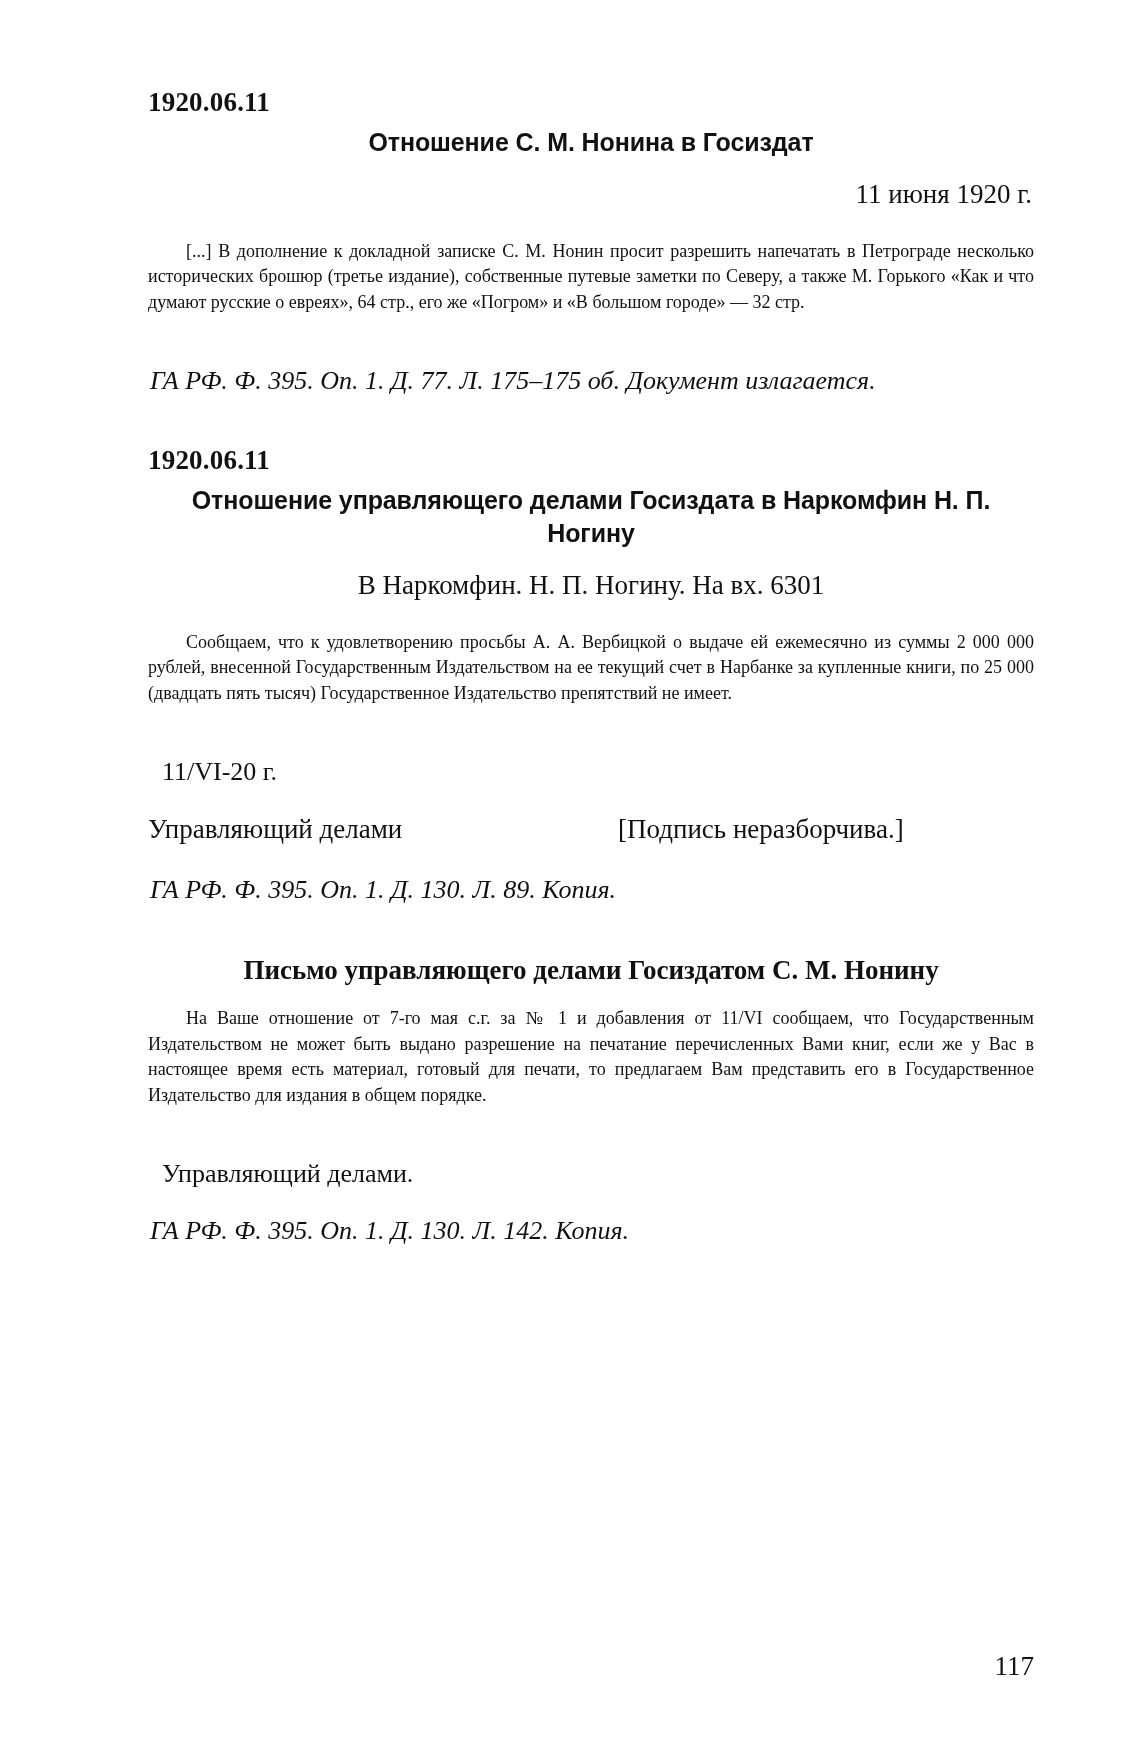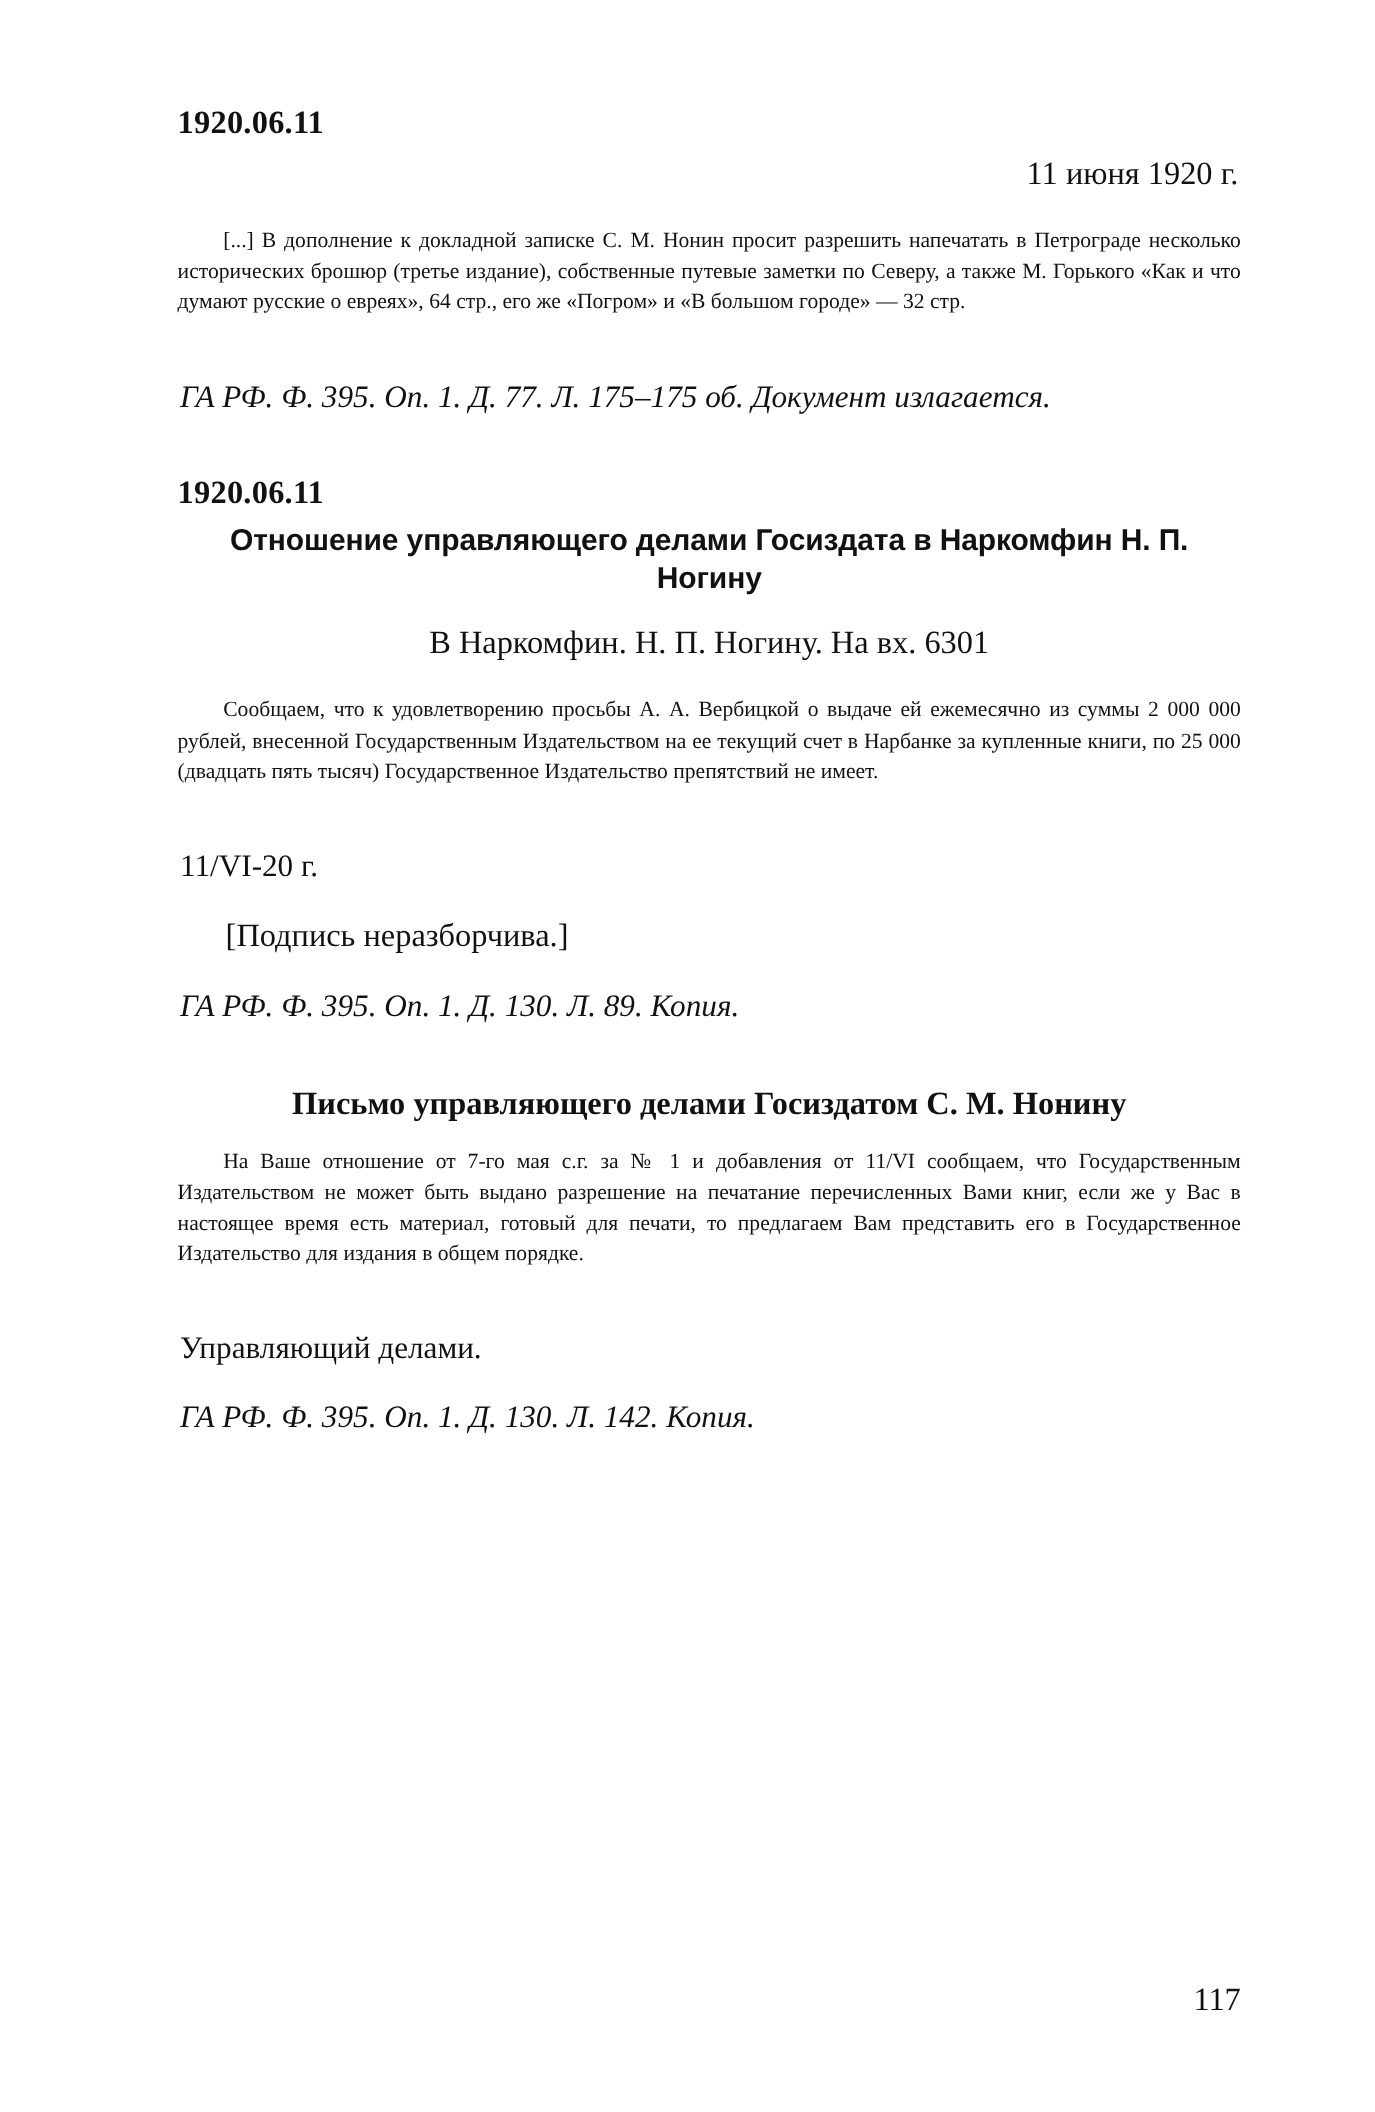--- a/index.html
+++ b/index.html
@@ -119,6 +119,7 @@
 
   <div class="doc-entry">
     <div class="entry-date">1920.06.11</div>
+    <div class="entry-title sans">Отношение С. М. Нонина в Госиздат</div>
     <div class="date-right">11 июня 1920 г.</div>
     <p class="body-text">[...] В дополнение к докладной записке С. М. Нонин просит разрешить напечатать в Петрограде несколько исторических брошюр (третье издание), собственные путевые заметки по Северу, а также М. Горького «Как и что думают русские о евреях», 64 стр., его же «Погром» и «В большом городе» — 32 стр.</p>
     <div class="gap-sm"></div>

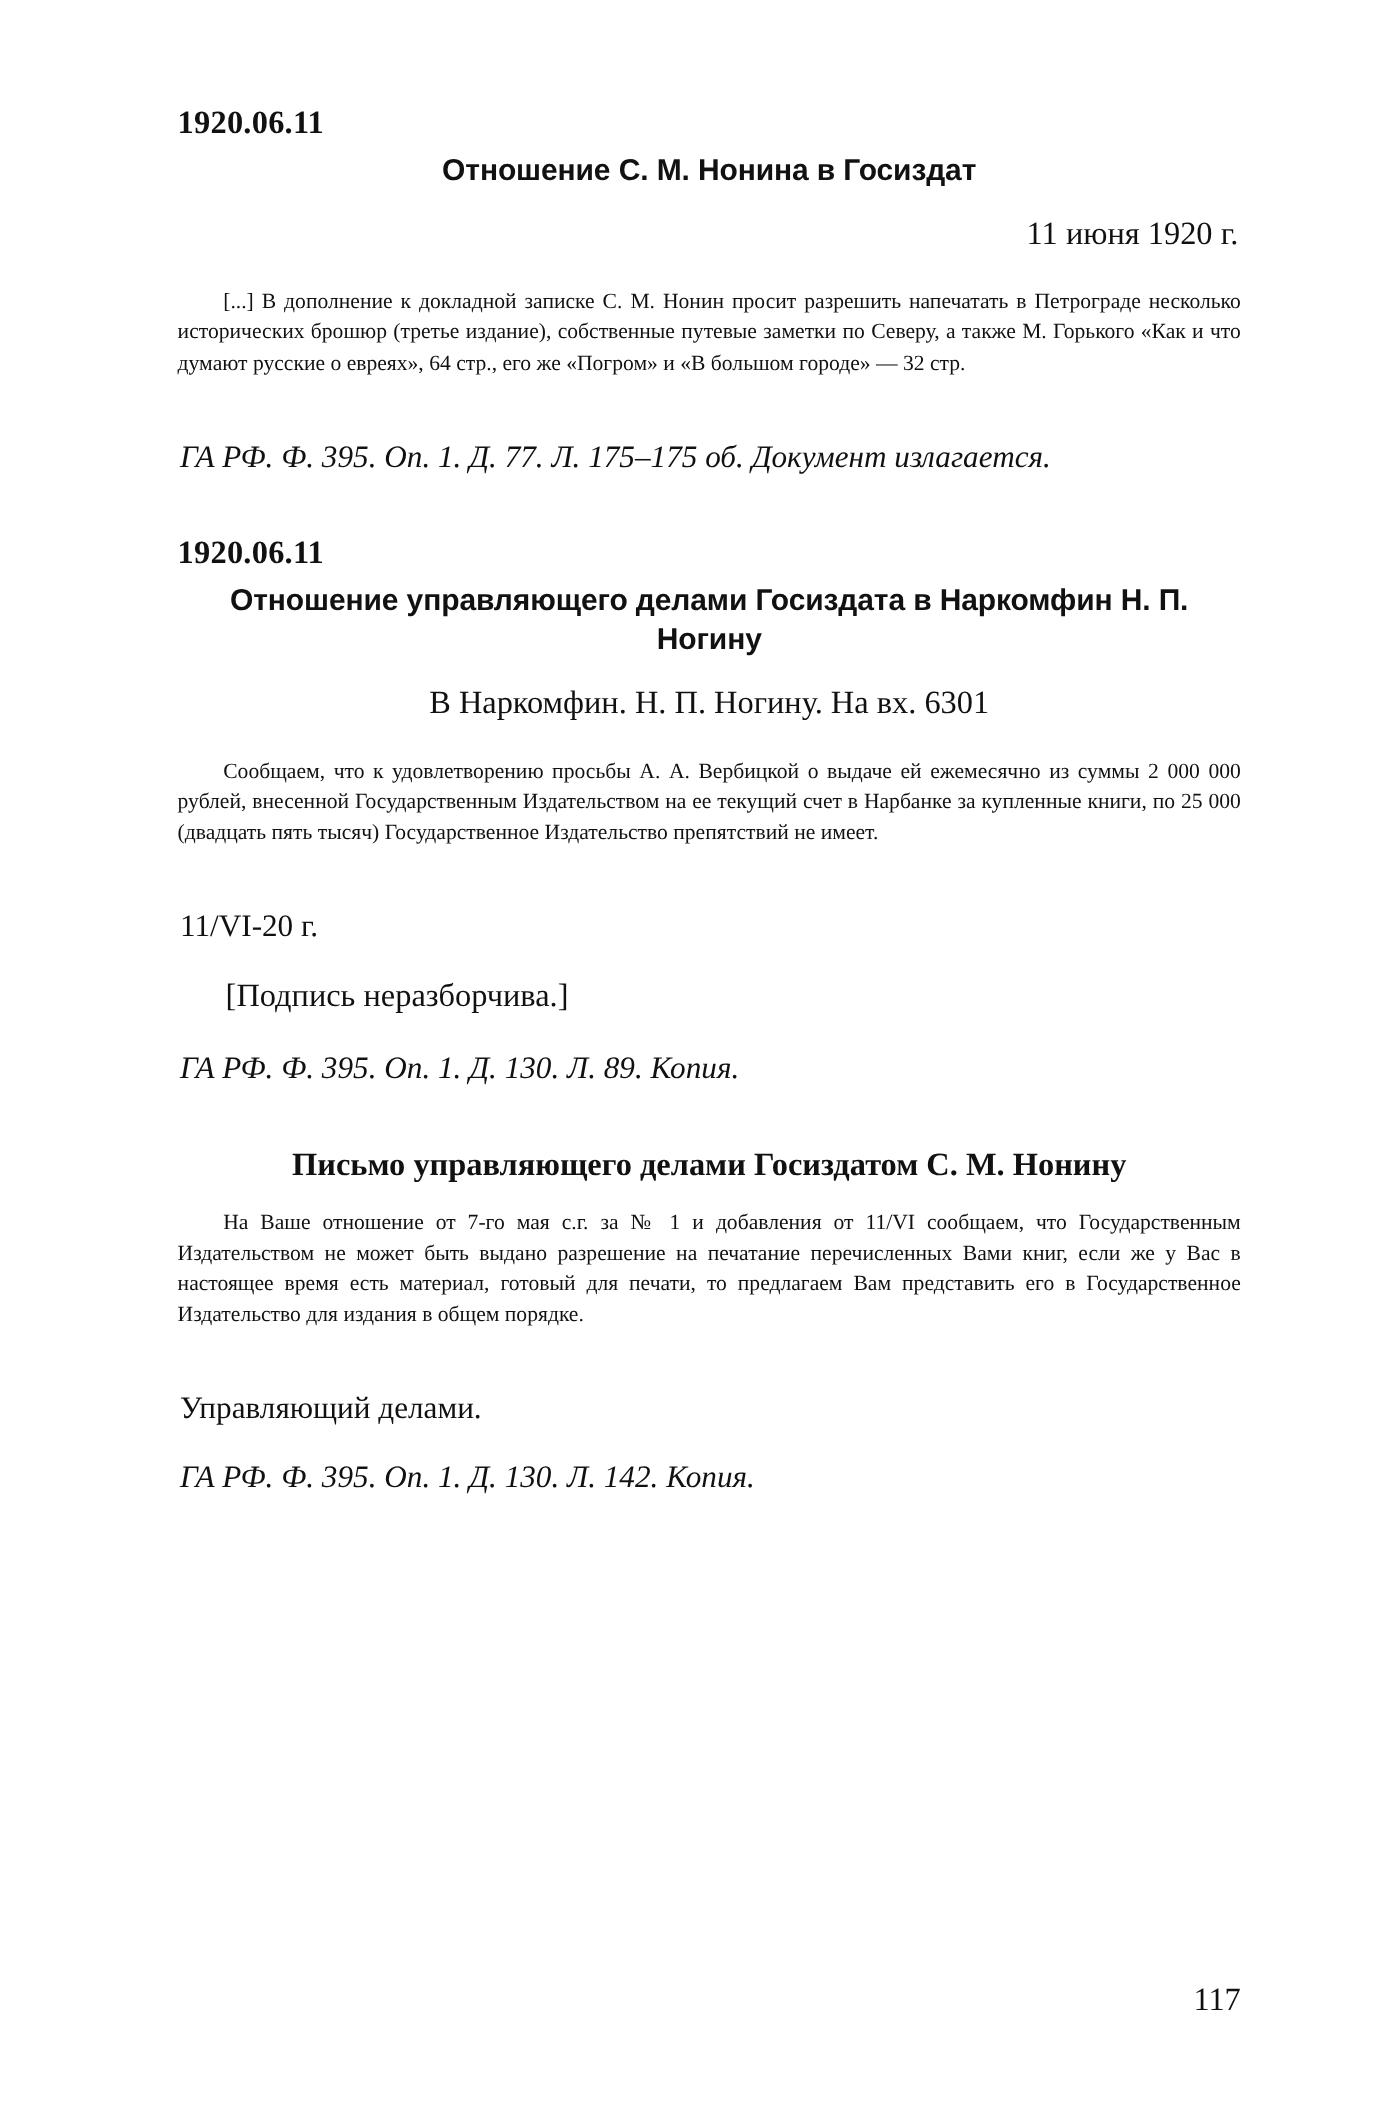--- a/index.html
+++ b/index.html
@@ -84,7 +84,7 @@
   .small-line {
     font-size: 26px;
     line-height: 1.35;
-    margin: 0 0 22px 0;
+    margin: 0 0 22px 12px;
     padding-left: 2px;
   }
   .sign-row {

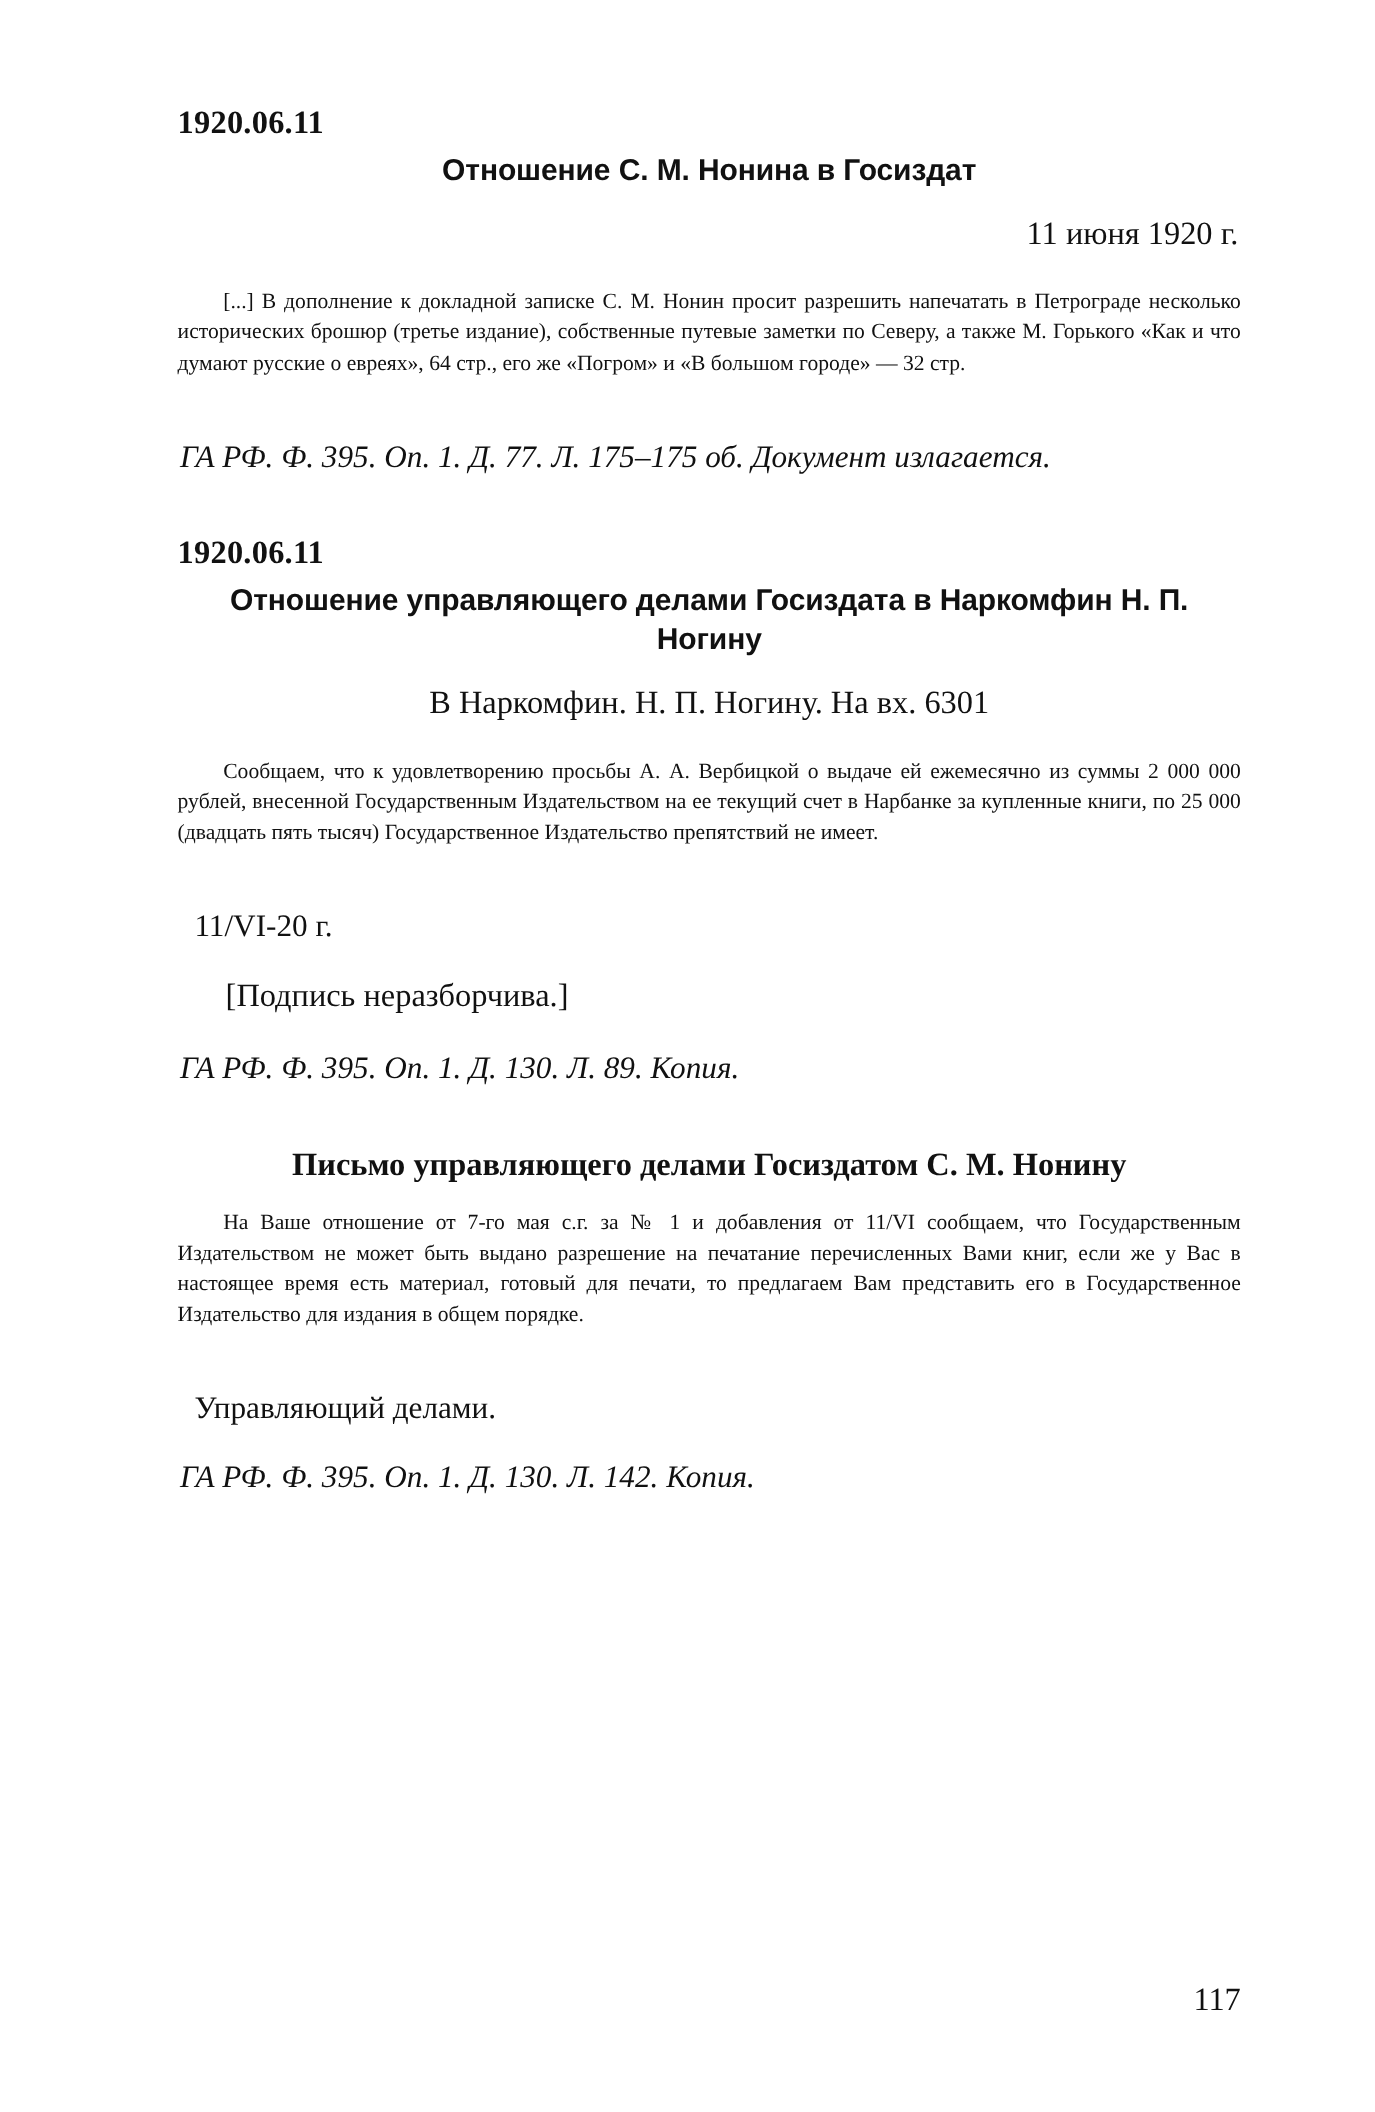--- a/index.html
+++ b/index.html
@@ -136,6 +136,7 @@
     <div class="gap-sm"></div>
     <div class="small-line">11/VI-20 г.</div>
     <div class="sign-row">
+      <div class="sign-left">Управляющий делами</div>
       <div class="sign-right">[Подпись неразборчива.]</div>
     </div>
     <div class="source-note">ГА РФ. Ф. 395. Оп. 1. Д. 130. Л. 89. Копия.</div>

